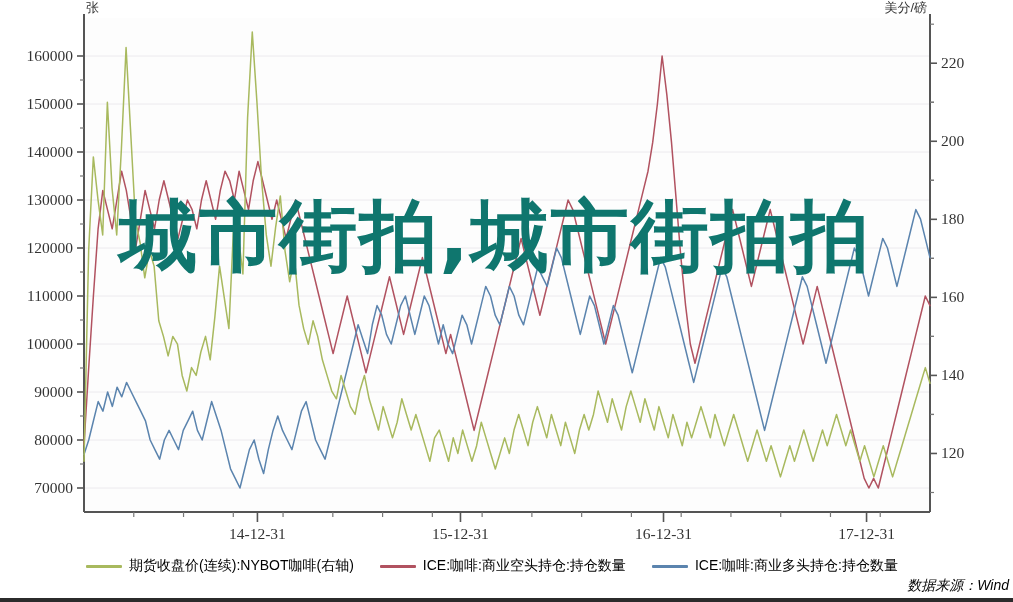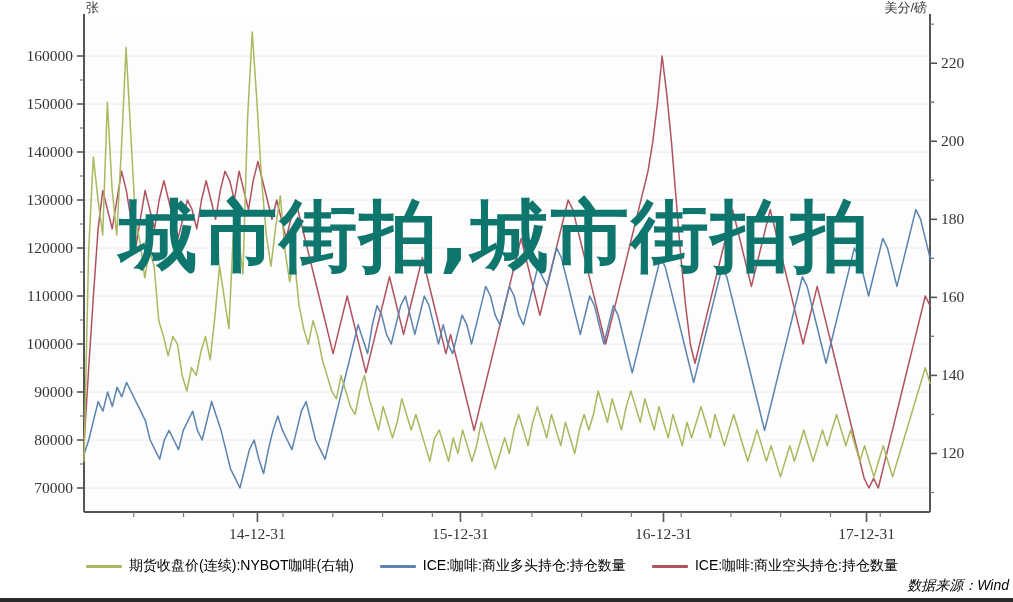--- a/index.html
+++ b/index.html
@@ -150,12 +150,12 @@
       <span class="legend-label">期货收盘价(连续):NYBOT咖啡(右轴)</span>
     </div>
     <div class="legend-item">
+      <span class="legend-swatch" style="background: rgb(177, 82, 96);"></span>
+      <span class="legend-label">ICE:咖啡:商业空头持仓:持仓数量</span>
+    </div>
+    <div class="legend-item">
       <span class="legend-swatch" style="background: rgb(91, 132, 174);"></span>
       <span class="legend-label">ICE:咖啡:商业多头持仓:持仓数量</span>
-    </div>
-    <div class="legend-item">
-      <span class="legend-swatch" style="background: rgb(177, 82, 96);"></span>
-      <span class="legend-label">ICE:咖啡:商业空头持仓:持仓数量</span>
     </div>
   </div>
 

